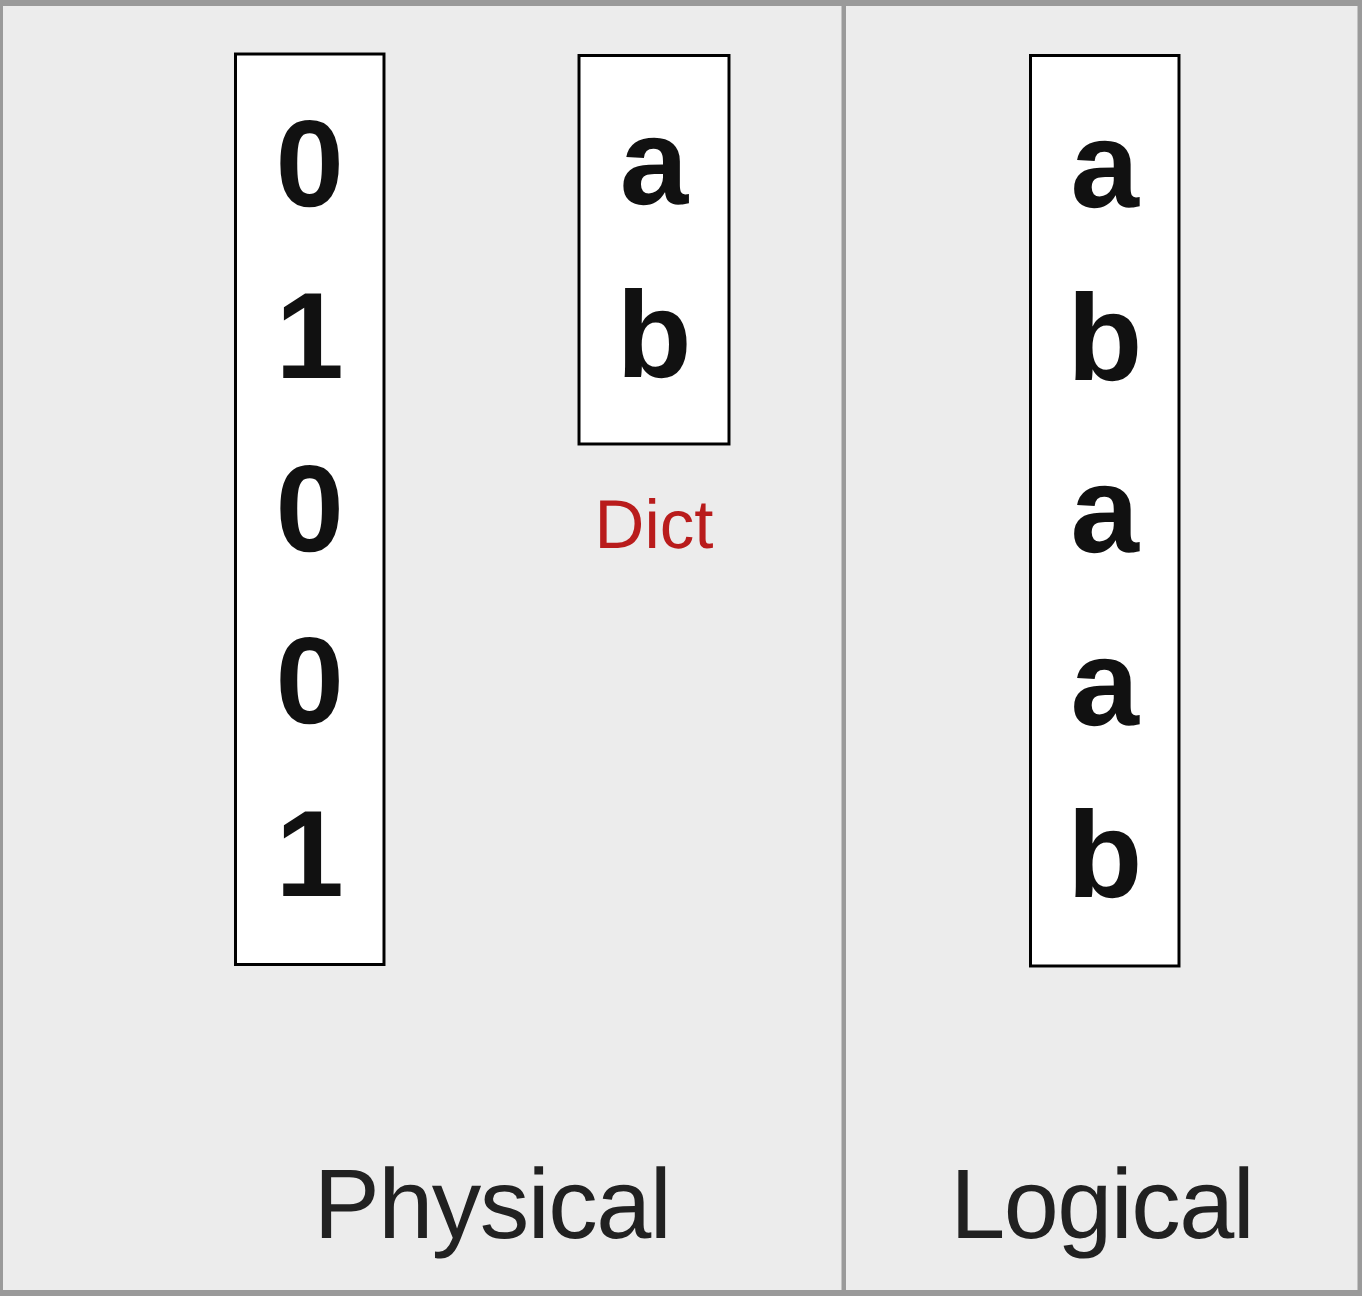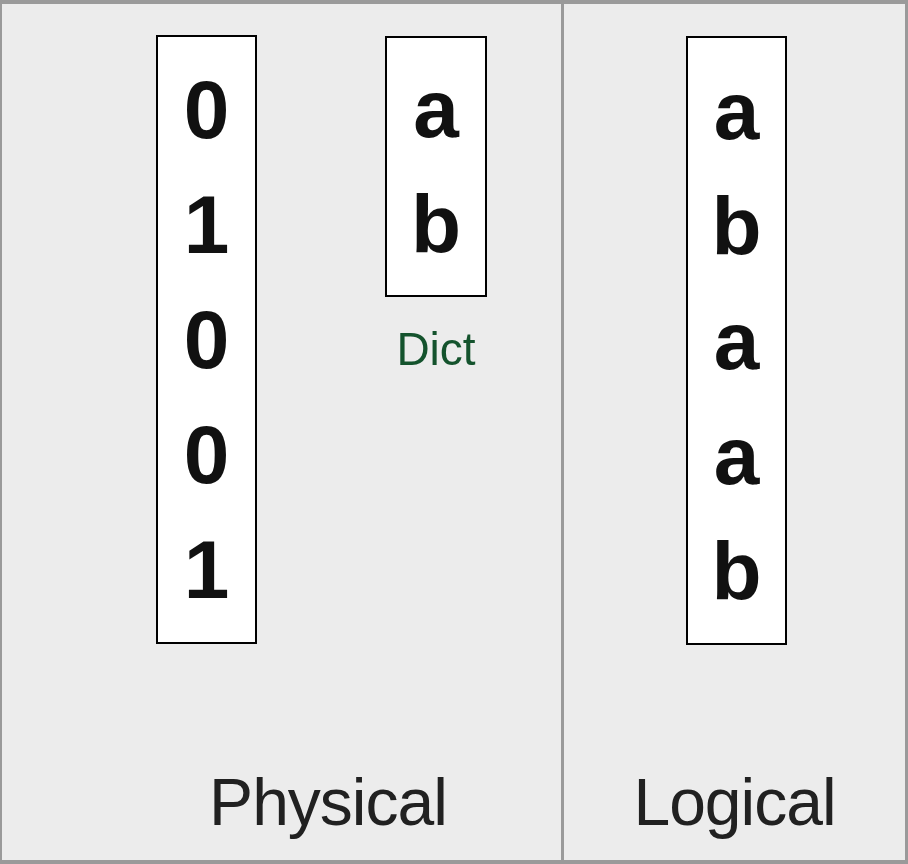--- a/index.html
+++ b/index.html
@@ -55,7 +55,7 @@
     font-size: 46px;
     font-weight: 400;
     line-height: 1.2;
-    color: #14532d;
+    color: #b91c1c;
     letter-spacing: 0;
   }
   .dict-label { left: 383px; top: 318px; width: 102px; }

